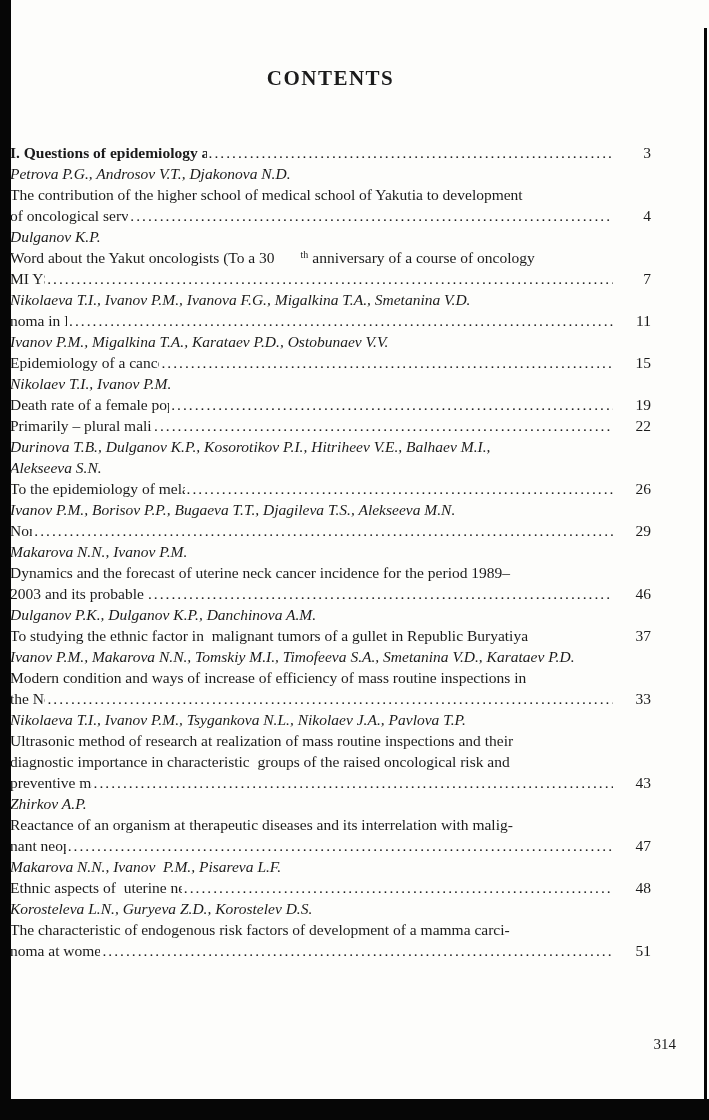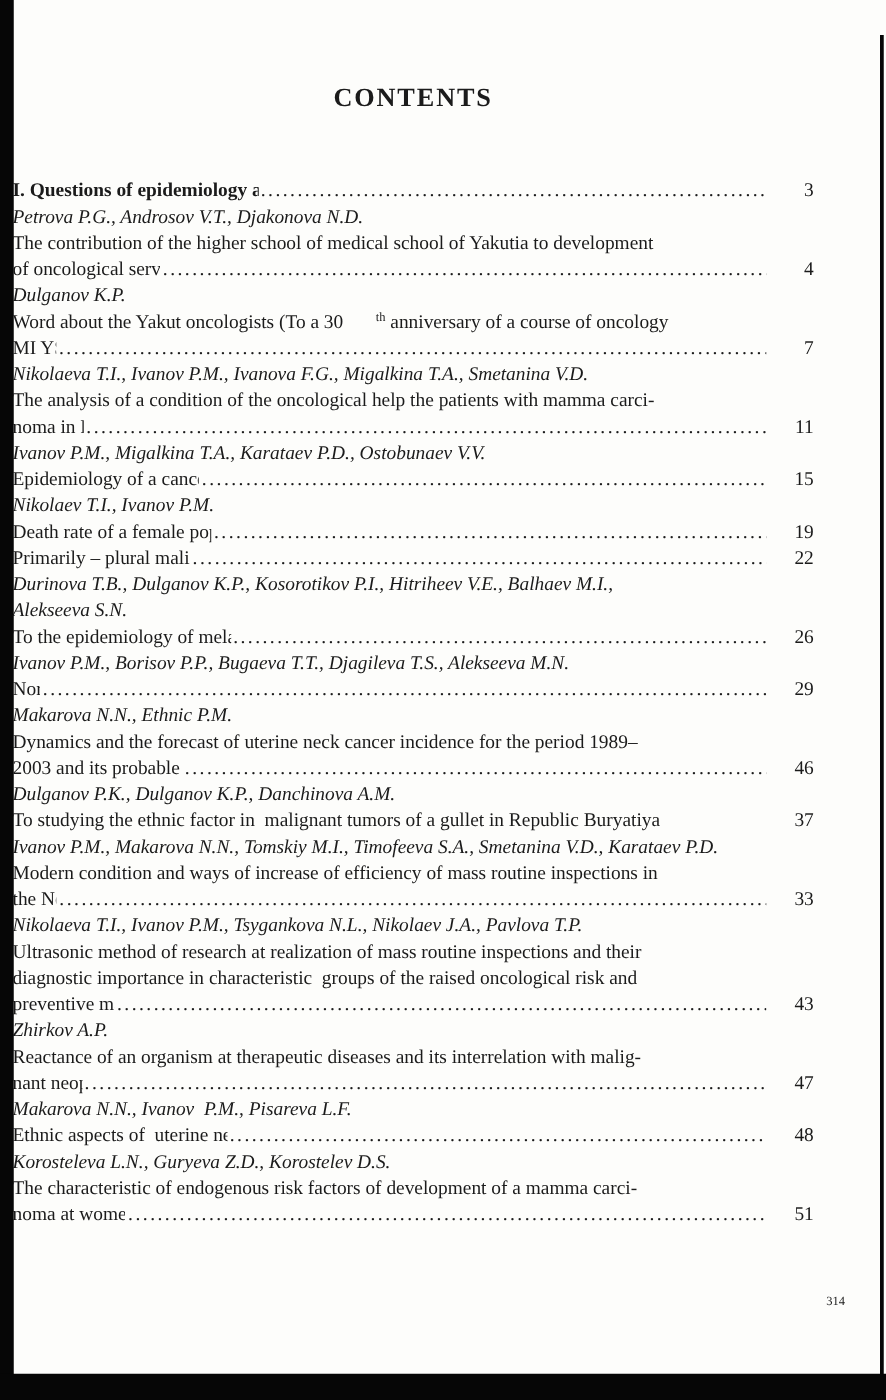--- a/index.html
+++ b/index.html
@@ -86,7 +86,6 @@
       </div>
       <div>
         <div class="line authors">Nikolaeva T.I., Ivanov P.M., Ivanova F.G., Migalkina T.A., Smetanina V.D.</div>
-        <div class="line">The analysis of a condition of the oncological help the patients with mamma carci-</div>
         <div class="pline">
           <span class="txt">noma in RS (Y)</span>
           <span class="leader"></span>

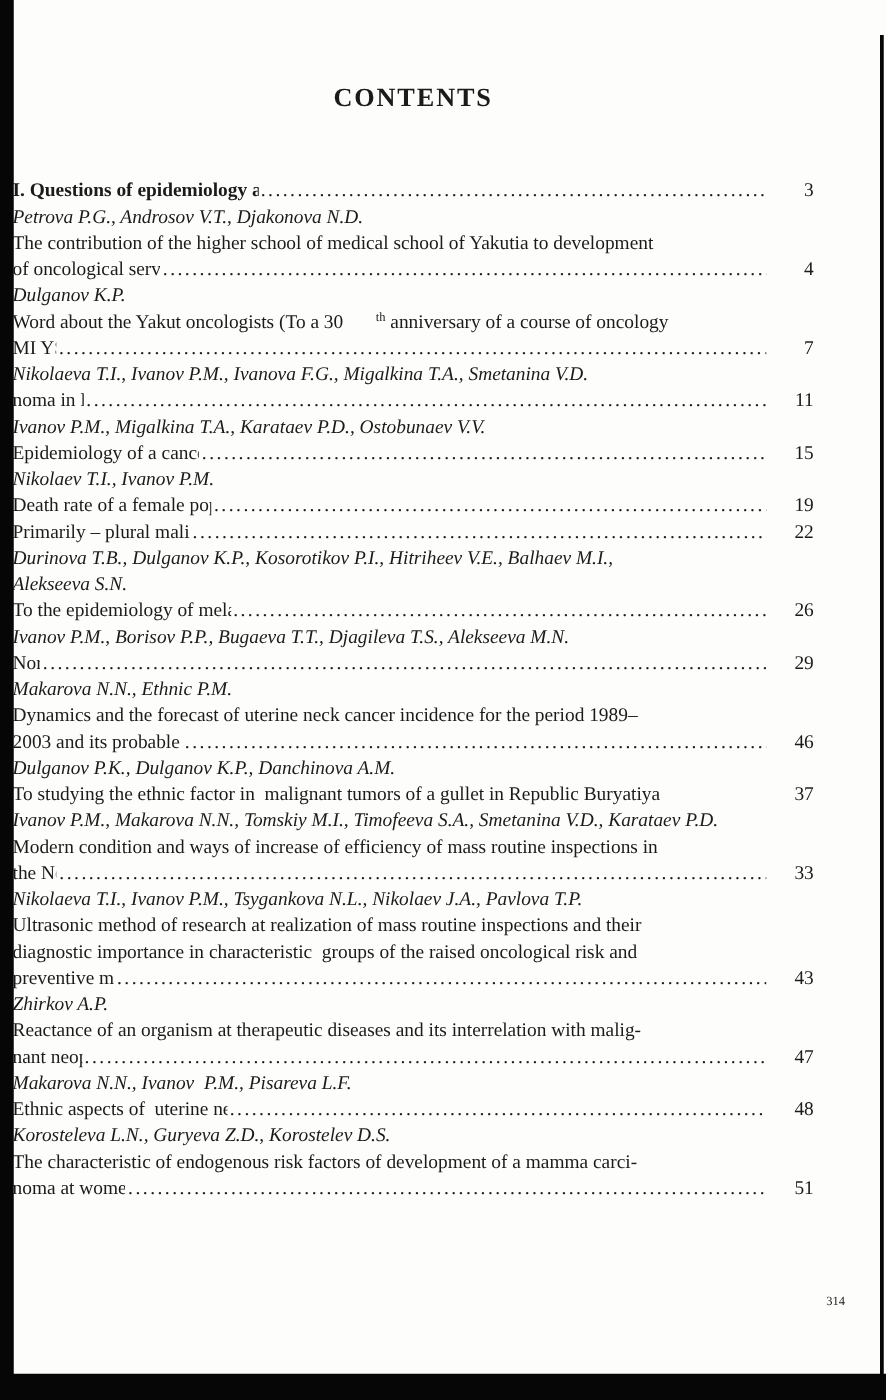--- a/index.html
+++ b/index.html
@@ -133,7 +133,7 @@
         </div>
       </div>
       <div>
-        <div class="line authors">Makarova N.N., Ethnic P.M.</div>
+        <div class="line authors">Makarova N.N., Ivanov P.M.</div>
         <div class="line">Dynamics and the forecast of uterine neck cancer incidence for the period 1989–</div>
         <div class="pline">
           <span class="txt">2003 and its probable characteristic by 2010</span>

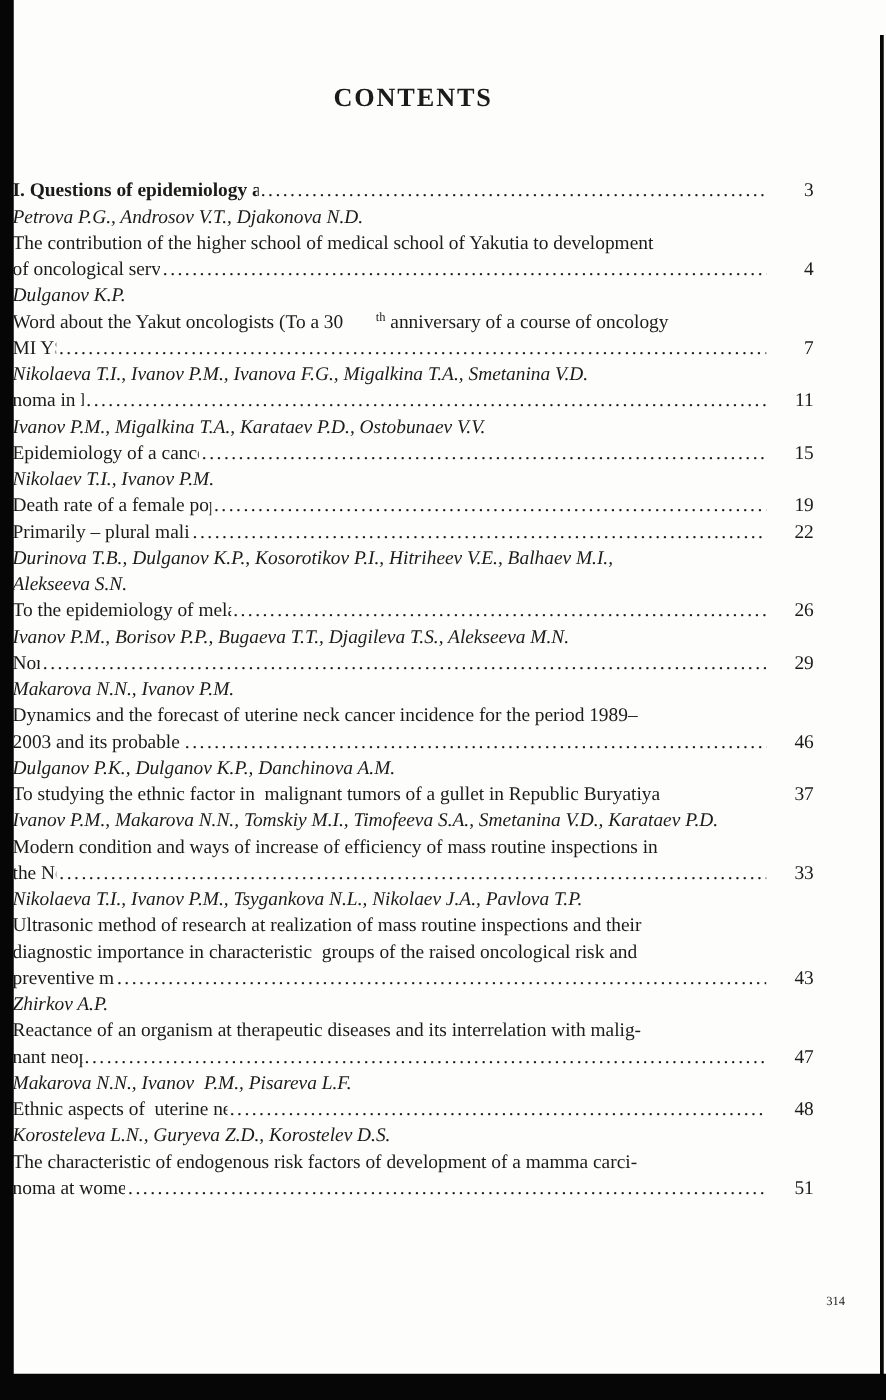--- a/index.html
+++ b/index.html
@@ -46,7 +46,7 @@
   .folio {
     position: absolute;
     top: 1036px; right: 33px;
-    font-size: 10px;
+    font-size: 15px;
   }
 </style>
 </head>

